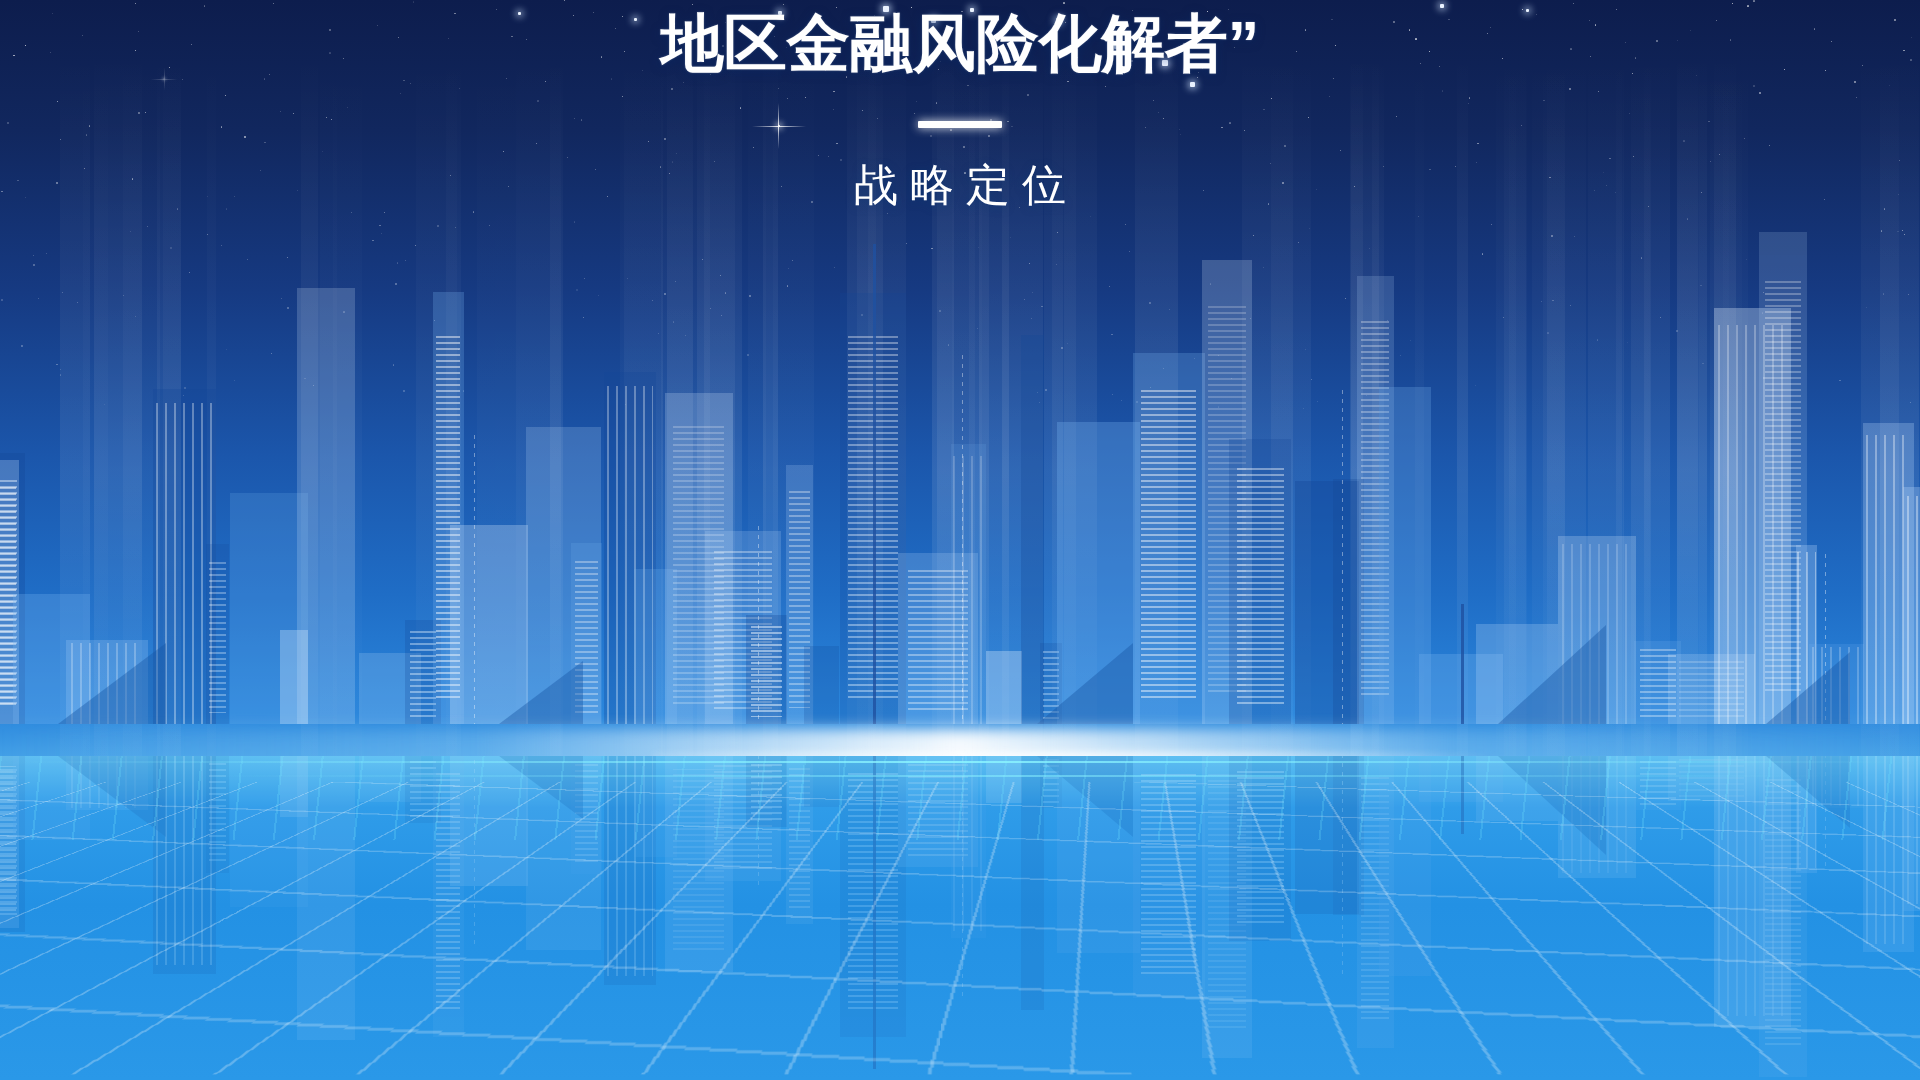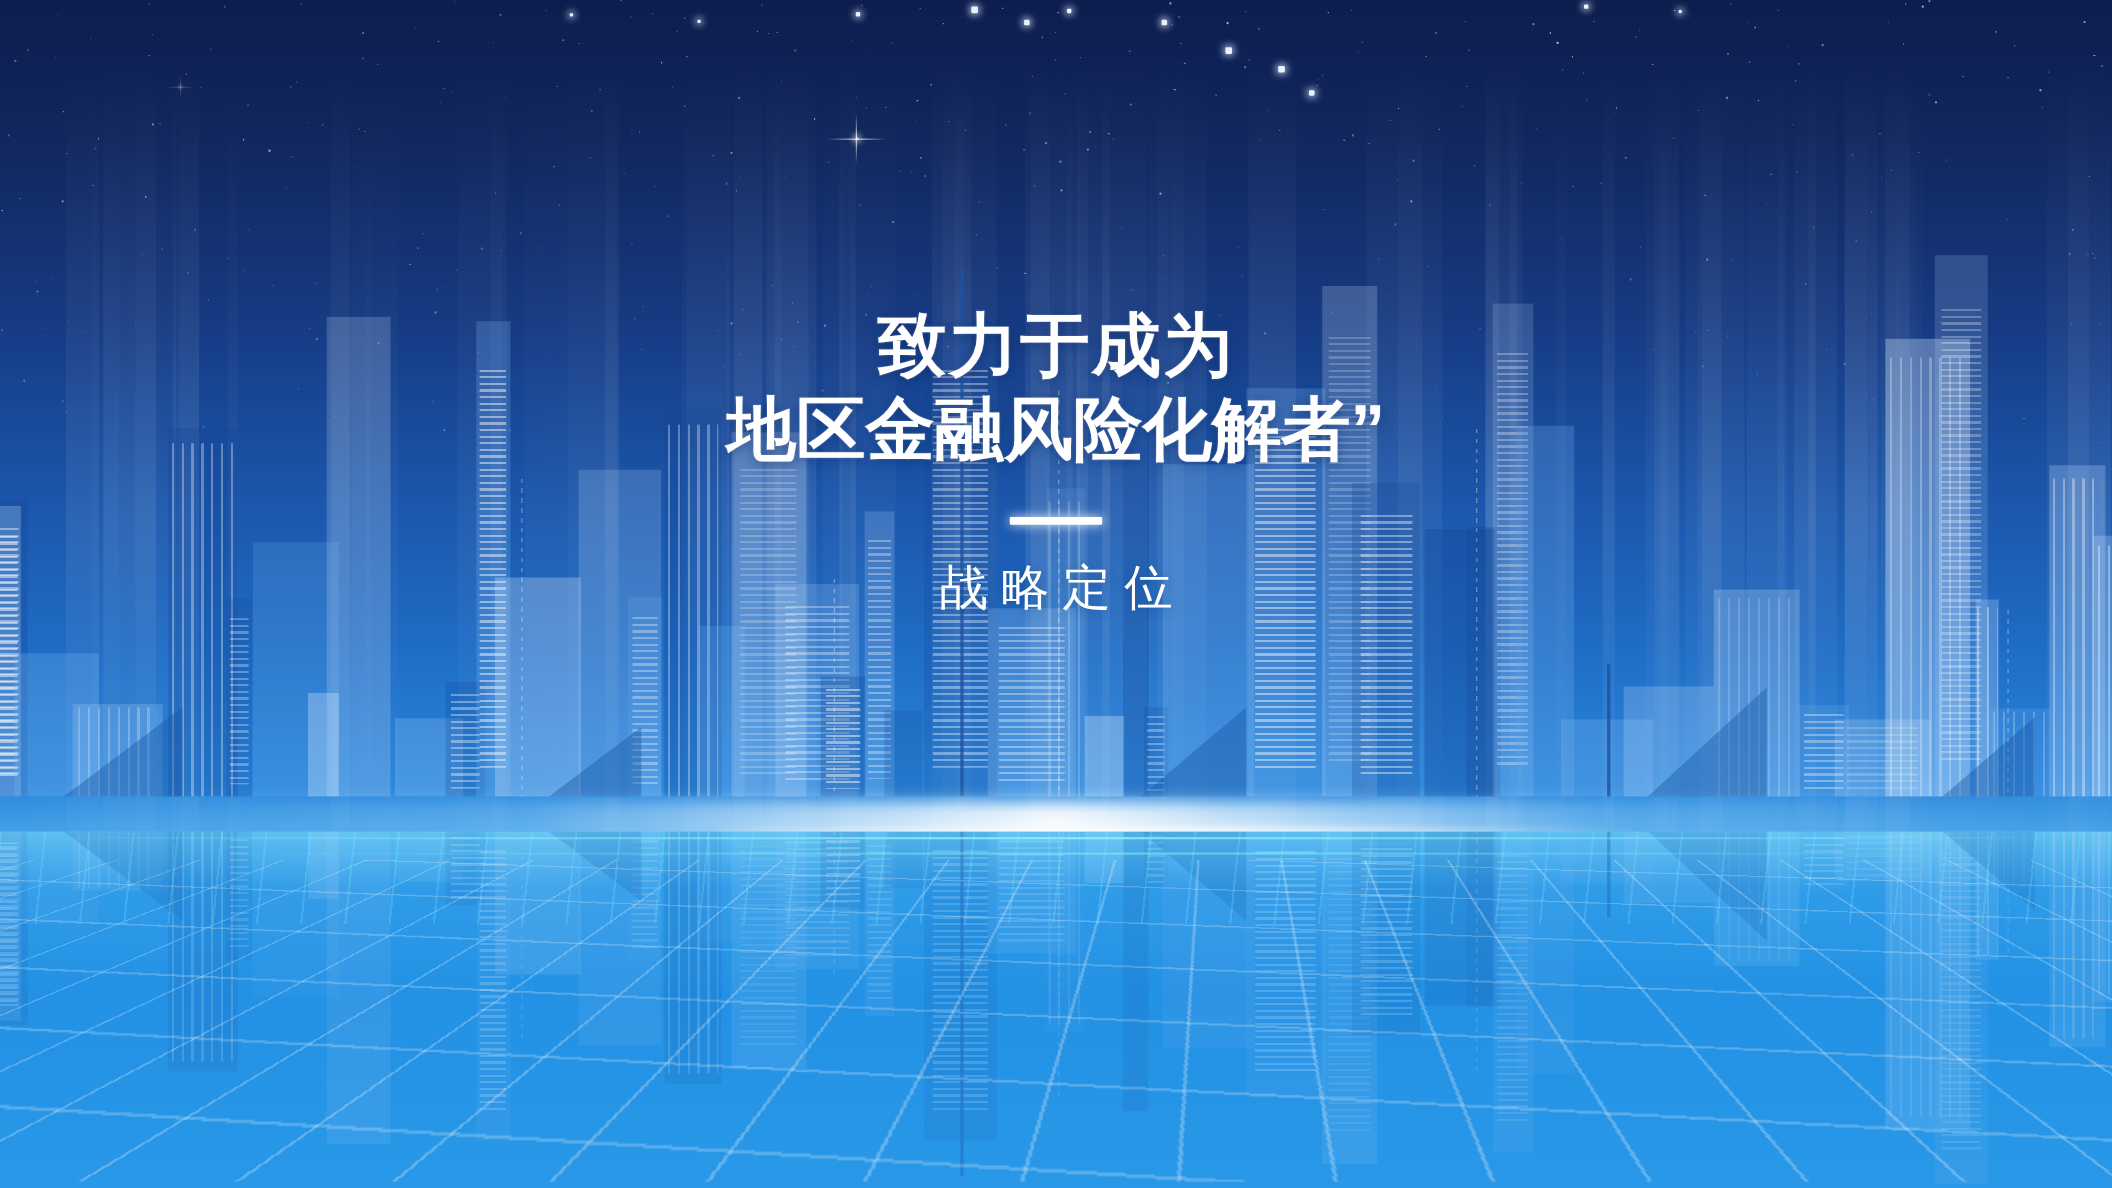--- a/index.html
+++ b/index.html
@@ -872,7 +872,6 @@
   </div>
 
   <div class="content">
-    <div class="headline l1">致力于成为</div>
     <div class="headline l3">地区金融风险化解者”</div>
 
     <div class="divider"></div>

